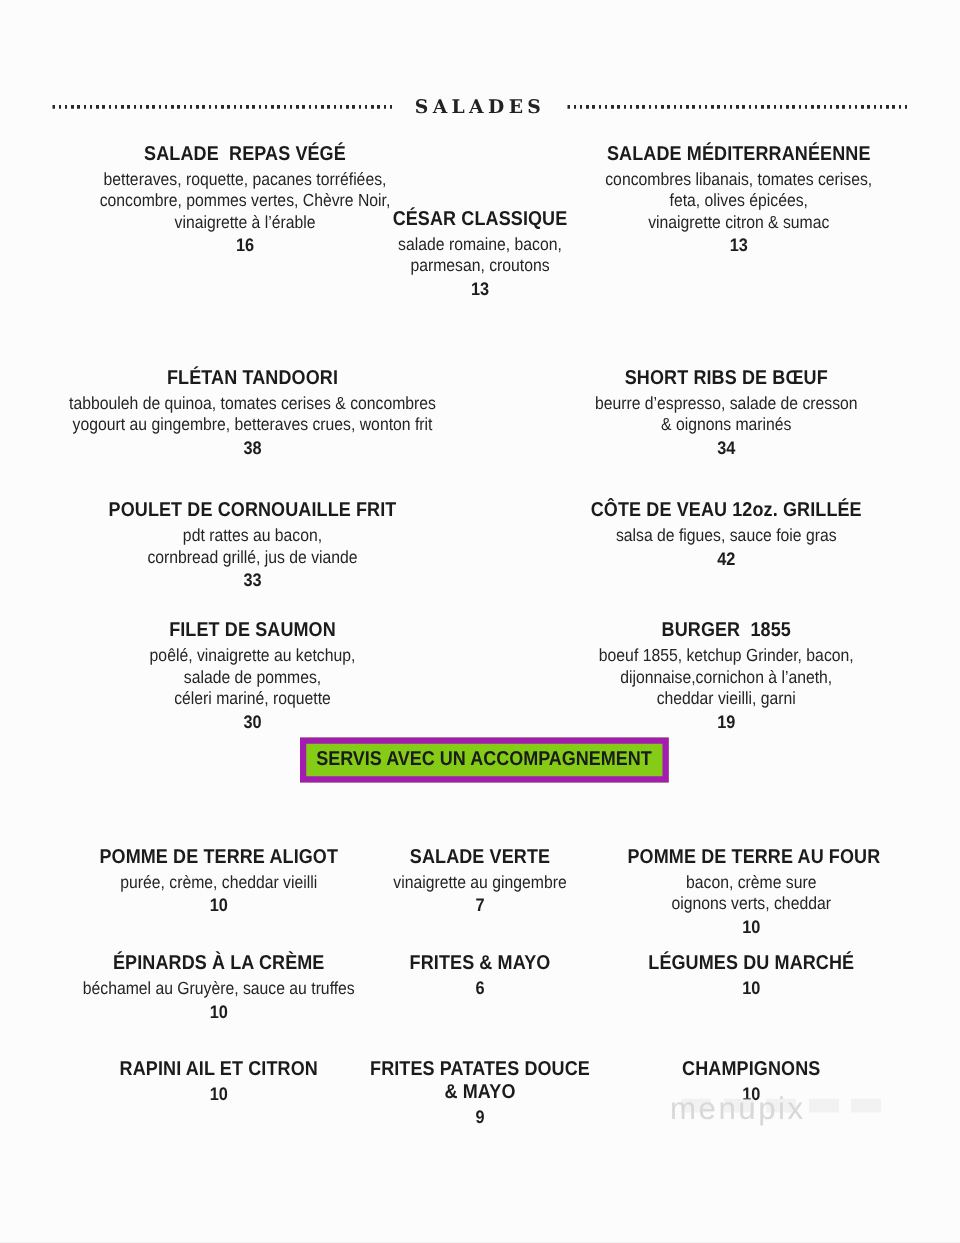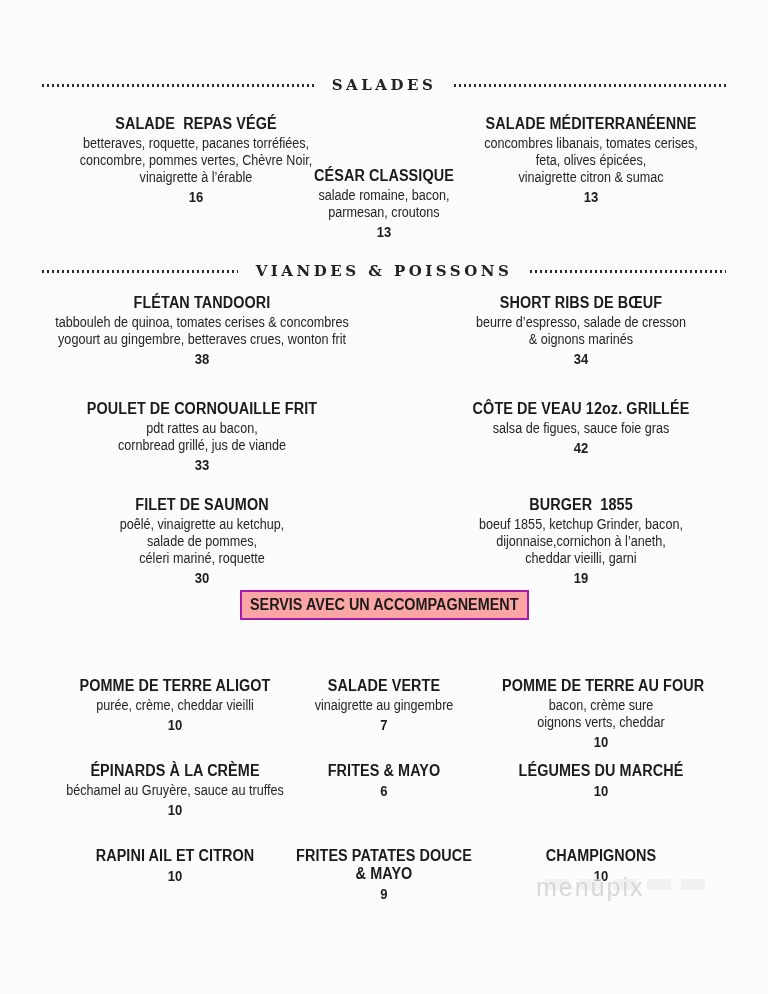--- a/index.html
+++ b/index.html
@@ -131,11 +131,6 @@
     <div class="dish-price">13</div>
   </div>
 
-  <div class="section-header h-viandes">
-    <div class="leader"></div>
-    <div class="section-title">VIANDES &amp; POISSONS</div>
-    <div class="leader"></div>
-  </div>
 
   <div class="dish d-fletan">
     <div class="dish-name">FLÉTAN TANDOORI</div>

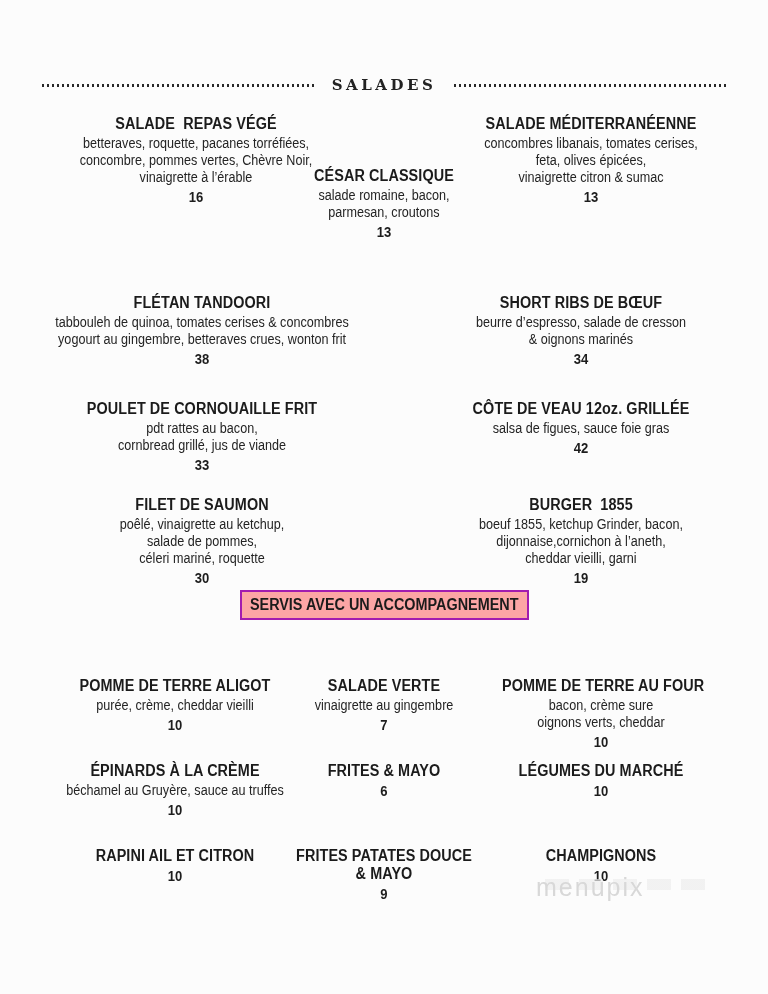--- a/index.html
+++ b/index.html
@@ -76,7 +76,7 @@
   
   .note-box {
     position:absolute; left:240px; top:590px; width:285px; height:26px;
-    border:2px solid #a21caf; background:#fca5a5;
+    border:5px solid #a21caf; background:#84cc16;
     display:flex; align-items:center; justify-content:center;
   }
   .note-text {

